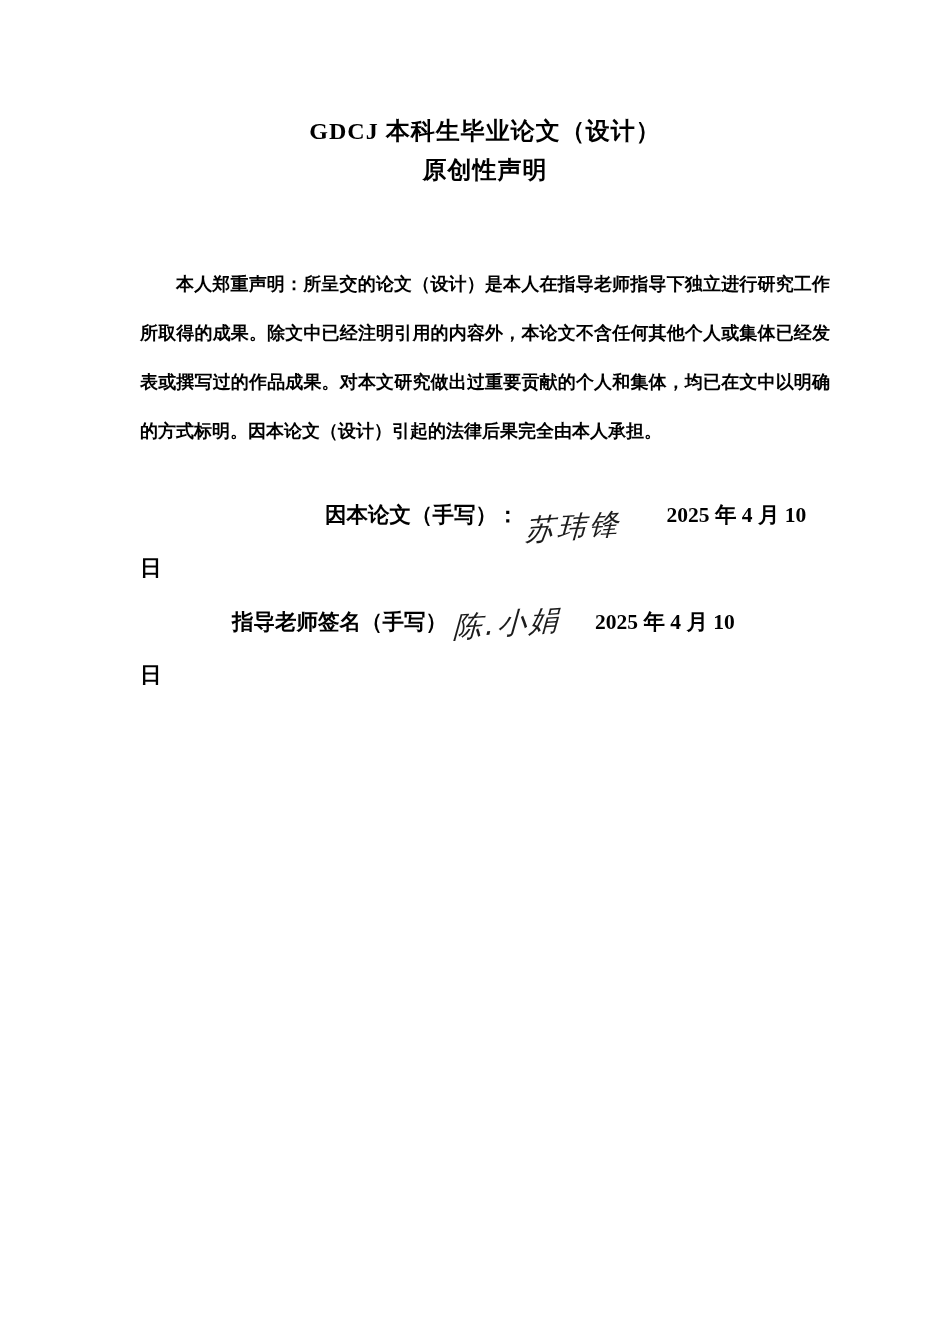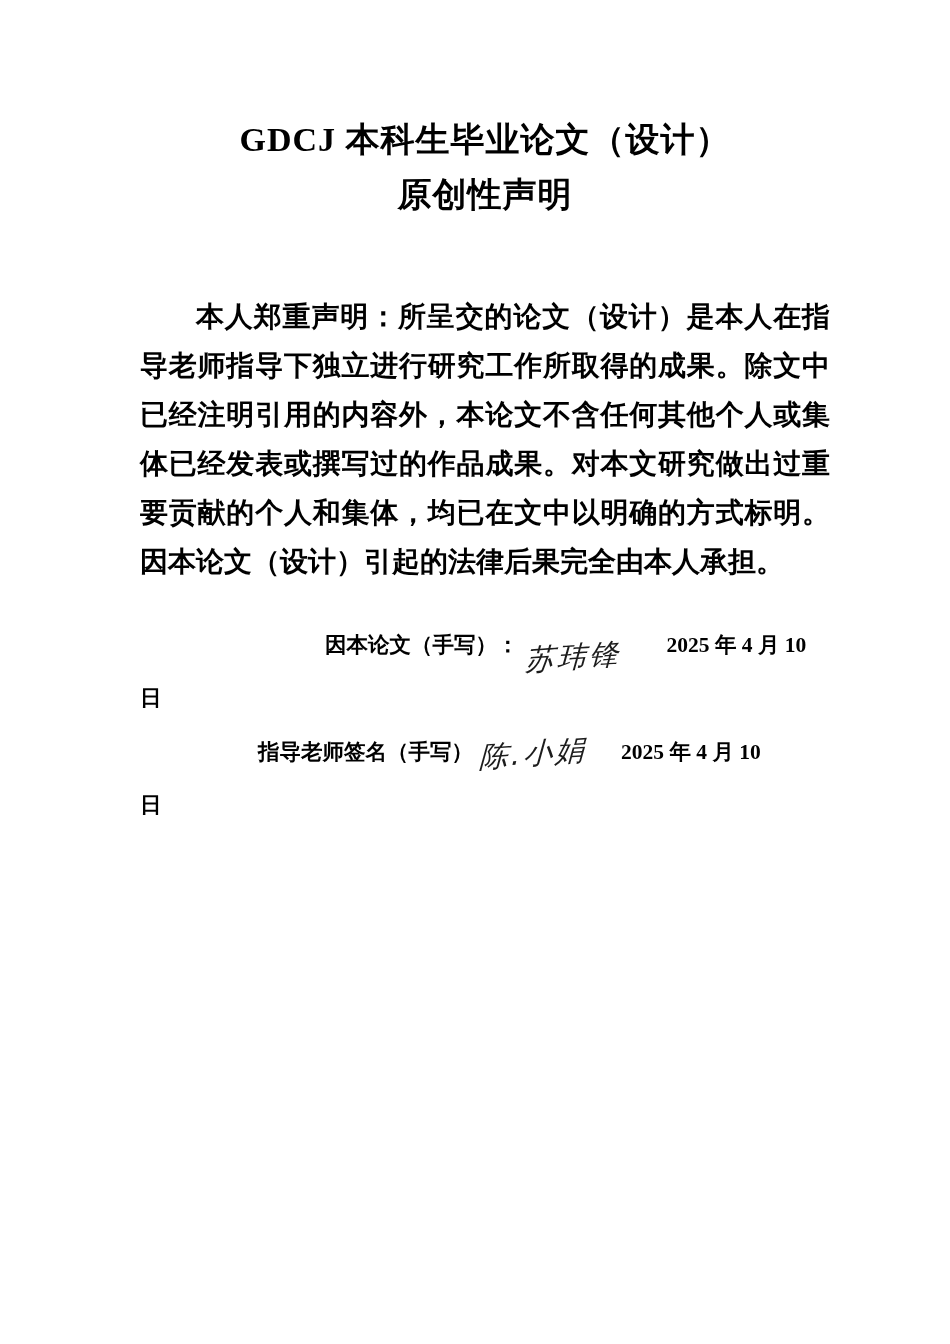--- a/index.html
+++ b/index.html
@@ -21,7 +21,7 @@
   .title {
     margin: 0;
     text-align: center;
-    font-size: 34px;
+    font-size: 24px;
     font-weight: bold;
     line-height: 1.62;
     font-family: "Liberation Serif", serif;

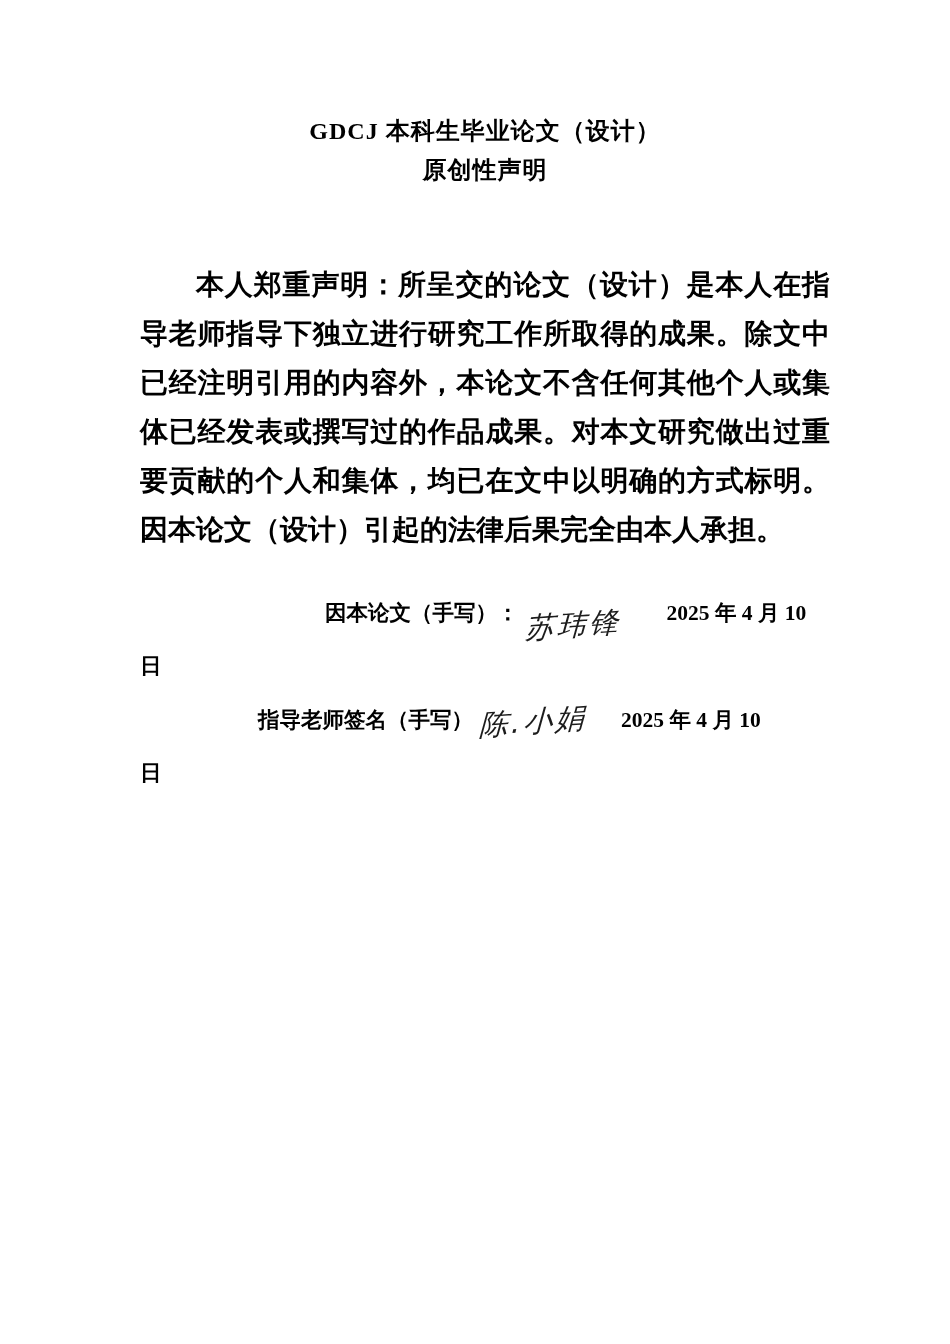--- a/index.html
+++ b/index.html
@@ -32,7 +32,7 @@
   }
   .body-text {
     margin: 70px 0 0 0;
-    font-size: 28px;
+    font-size: 18px;
     font-weight: bold;
     line-height: 49px;
     text-align: justify;

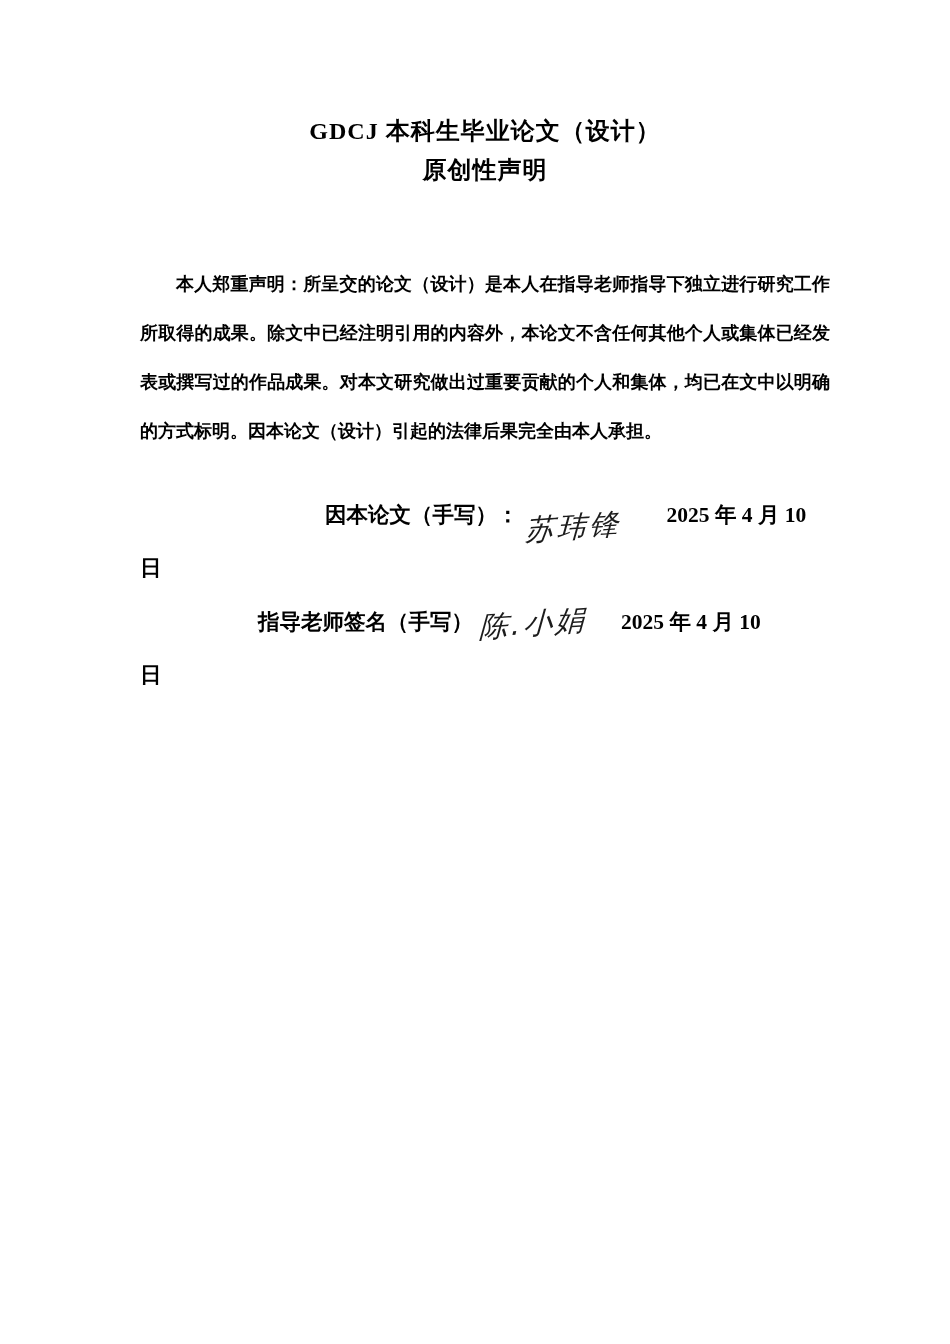--- a/index.html
+++ b/index.html
@@ -52,7 +52,7 @@
     margin-left: 185px;
   }
   .sig-line.advisor .sig-label {
-    margin-left: 118px;
+    margin-left: 92px;
   }
   .handwriting {
     display: inline-block;

